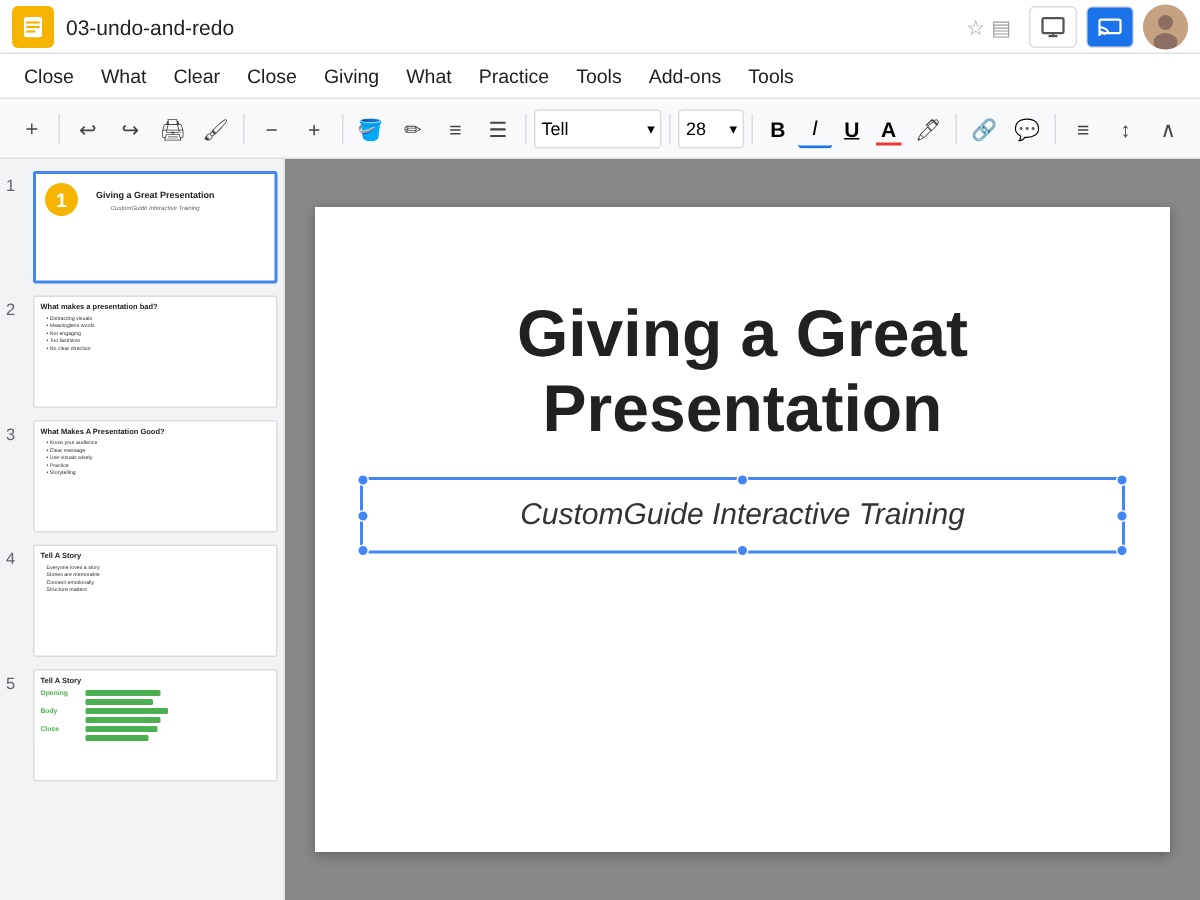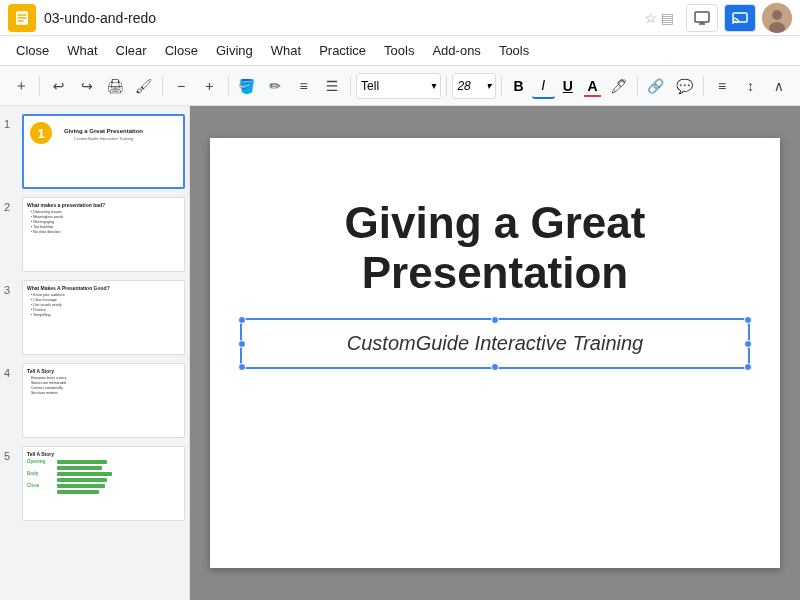--- a/index.html
+++ b/index.html
@@ -35,7 +35,7 @@
     .tb-sep { width: 1px; height: 20px; background: #dadce0; margin: 0 3px; }
     .tb-select { height: 26px; border: 1px solid #dadce0; border-radius: 3px; background: #fff; font-size: 12px; padding: 0 4px; cursor: pointer; display: flex; align-items: center; gap: 3px; }
     #font-select { width: 90px; }
-    #size-select { width: 46px; font-style: italic; }
+    #size-select { width: 46px; }
     .tb-text-btn { font-weight: bold; width: 24px; height: 26px; border: none; background: transparent; cursor: pointer; border-radius: 3px; font-size: 14px; display: flex; align-items: center; justify-content: center; }
     .tb-text-btn.italic { font-style: italic; font-weight: normal; }
     .tb-text-btn.underline { text-decoration: underline; }

